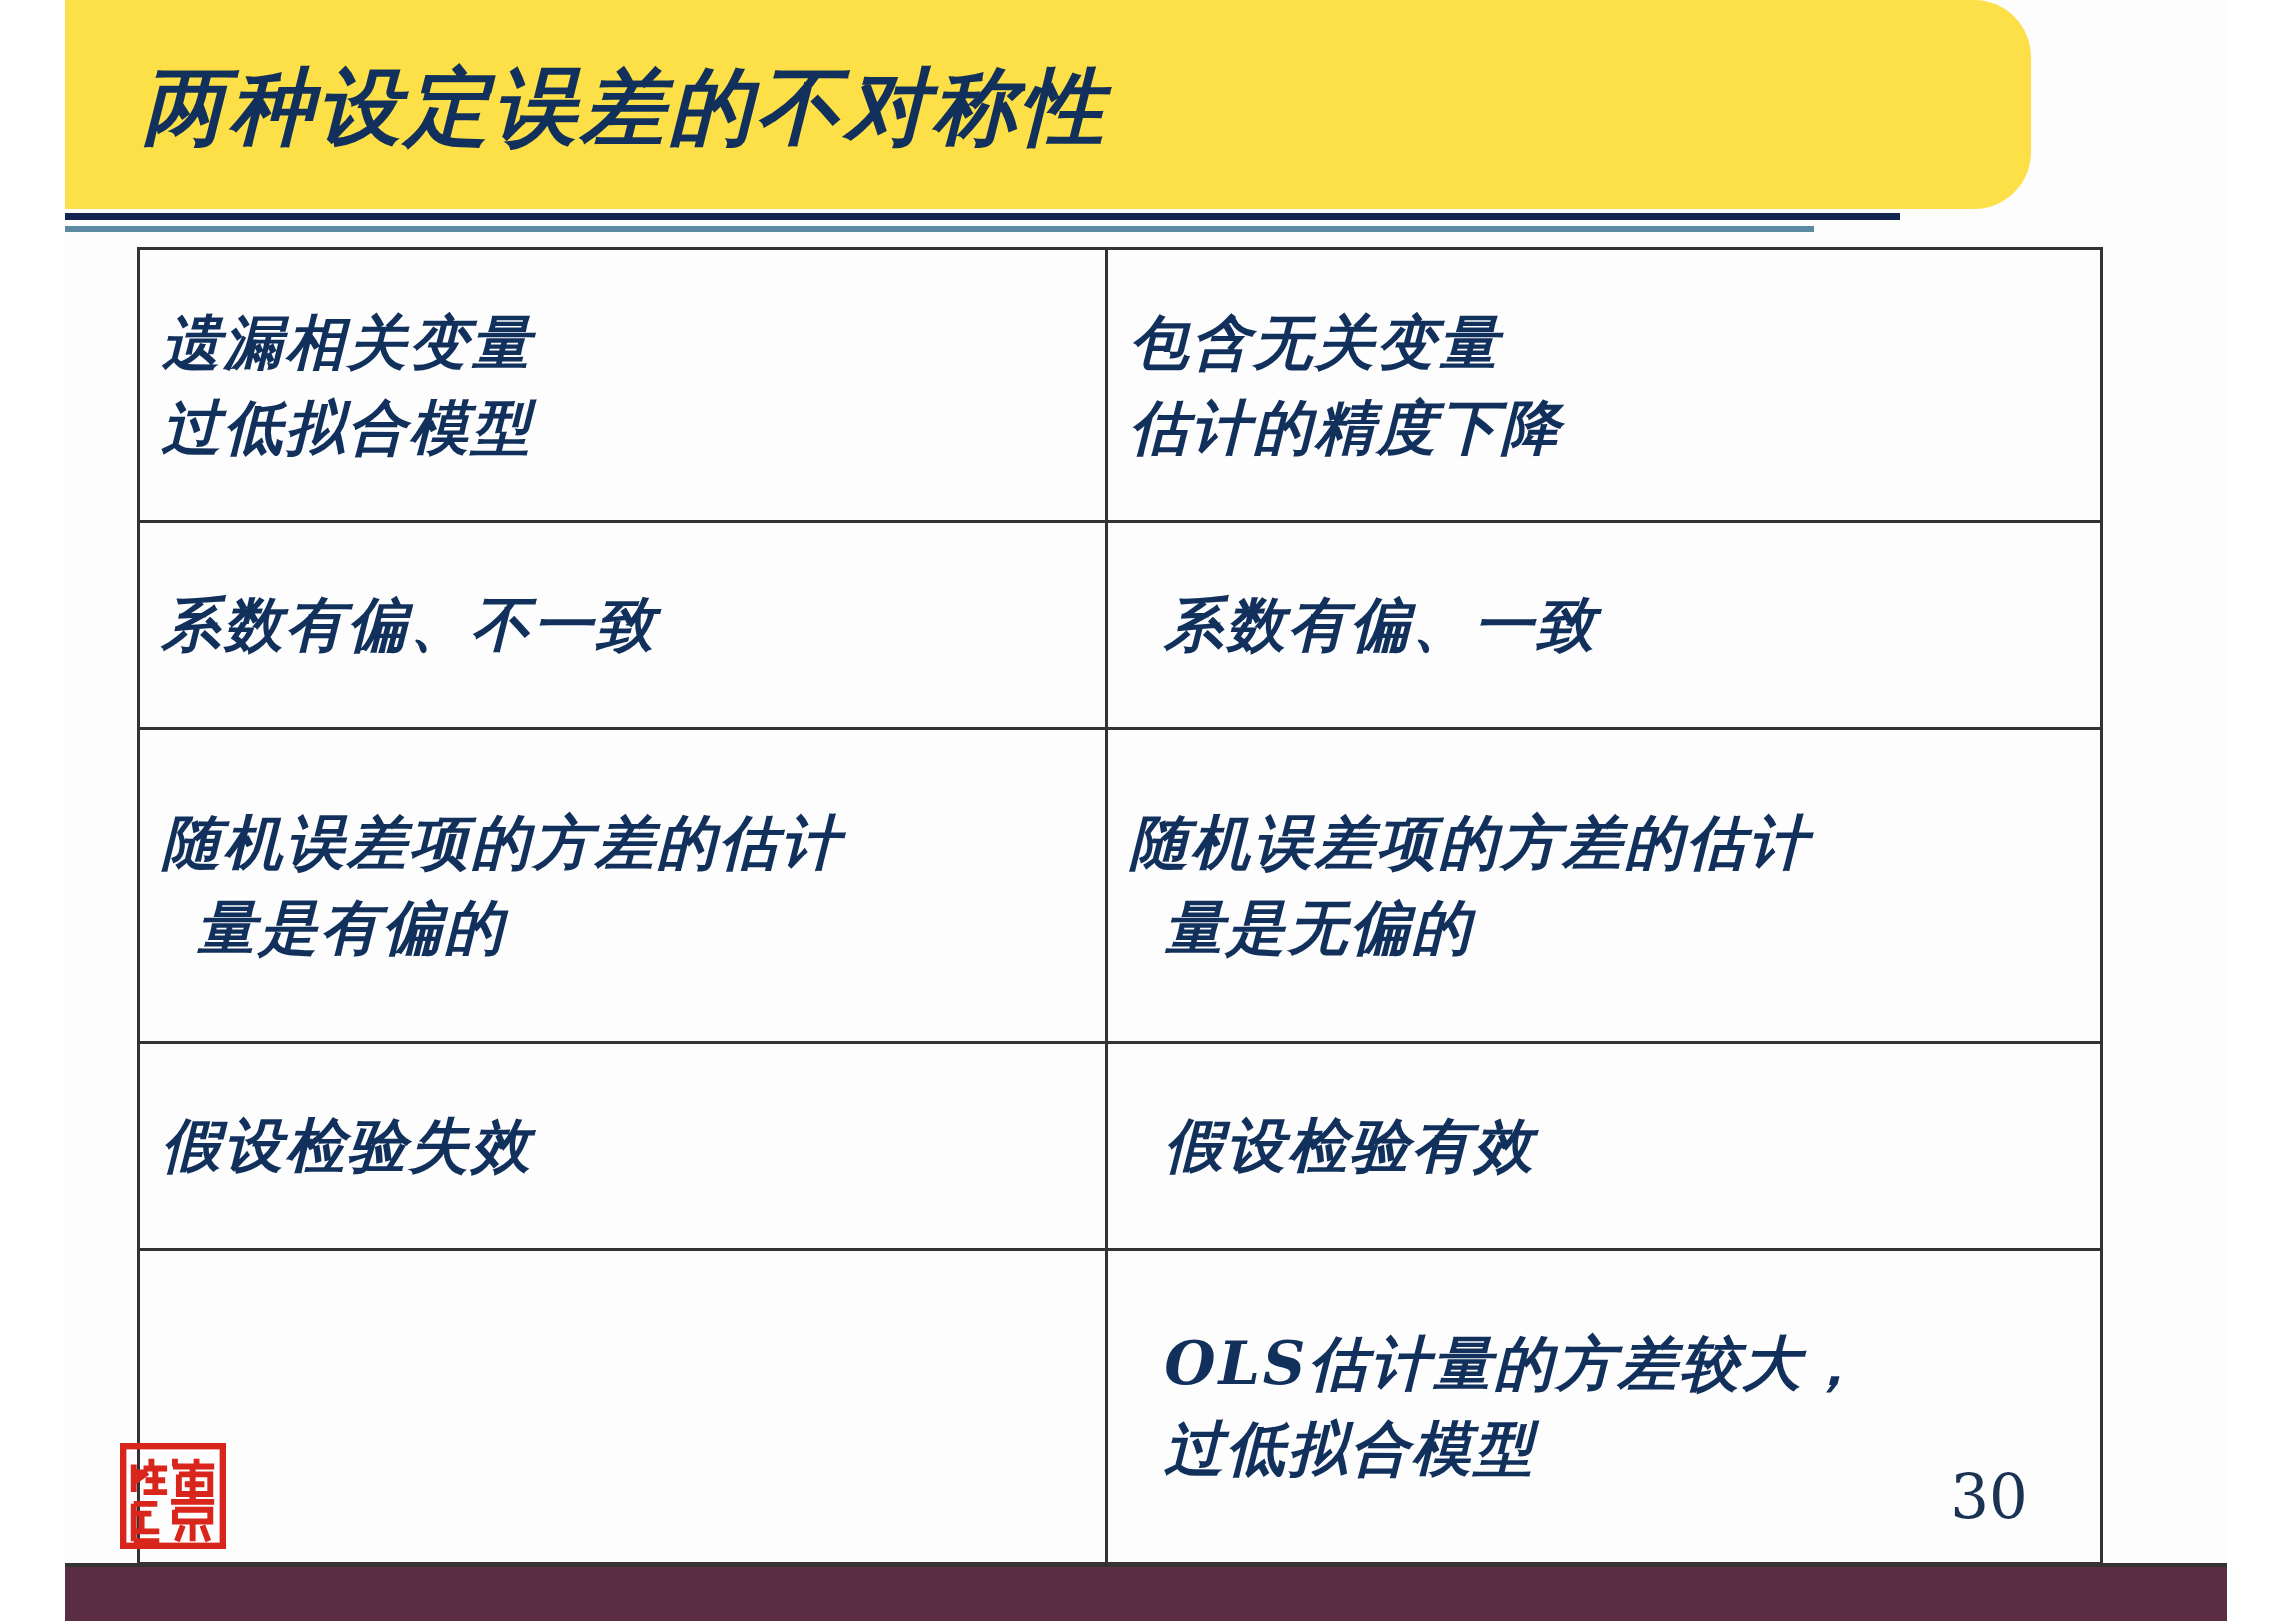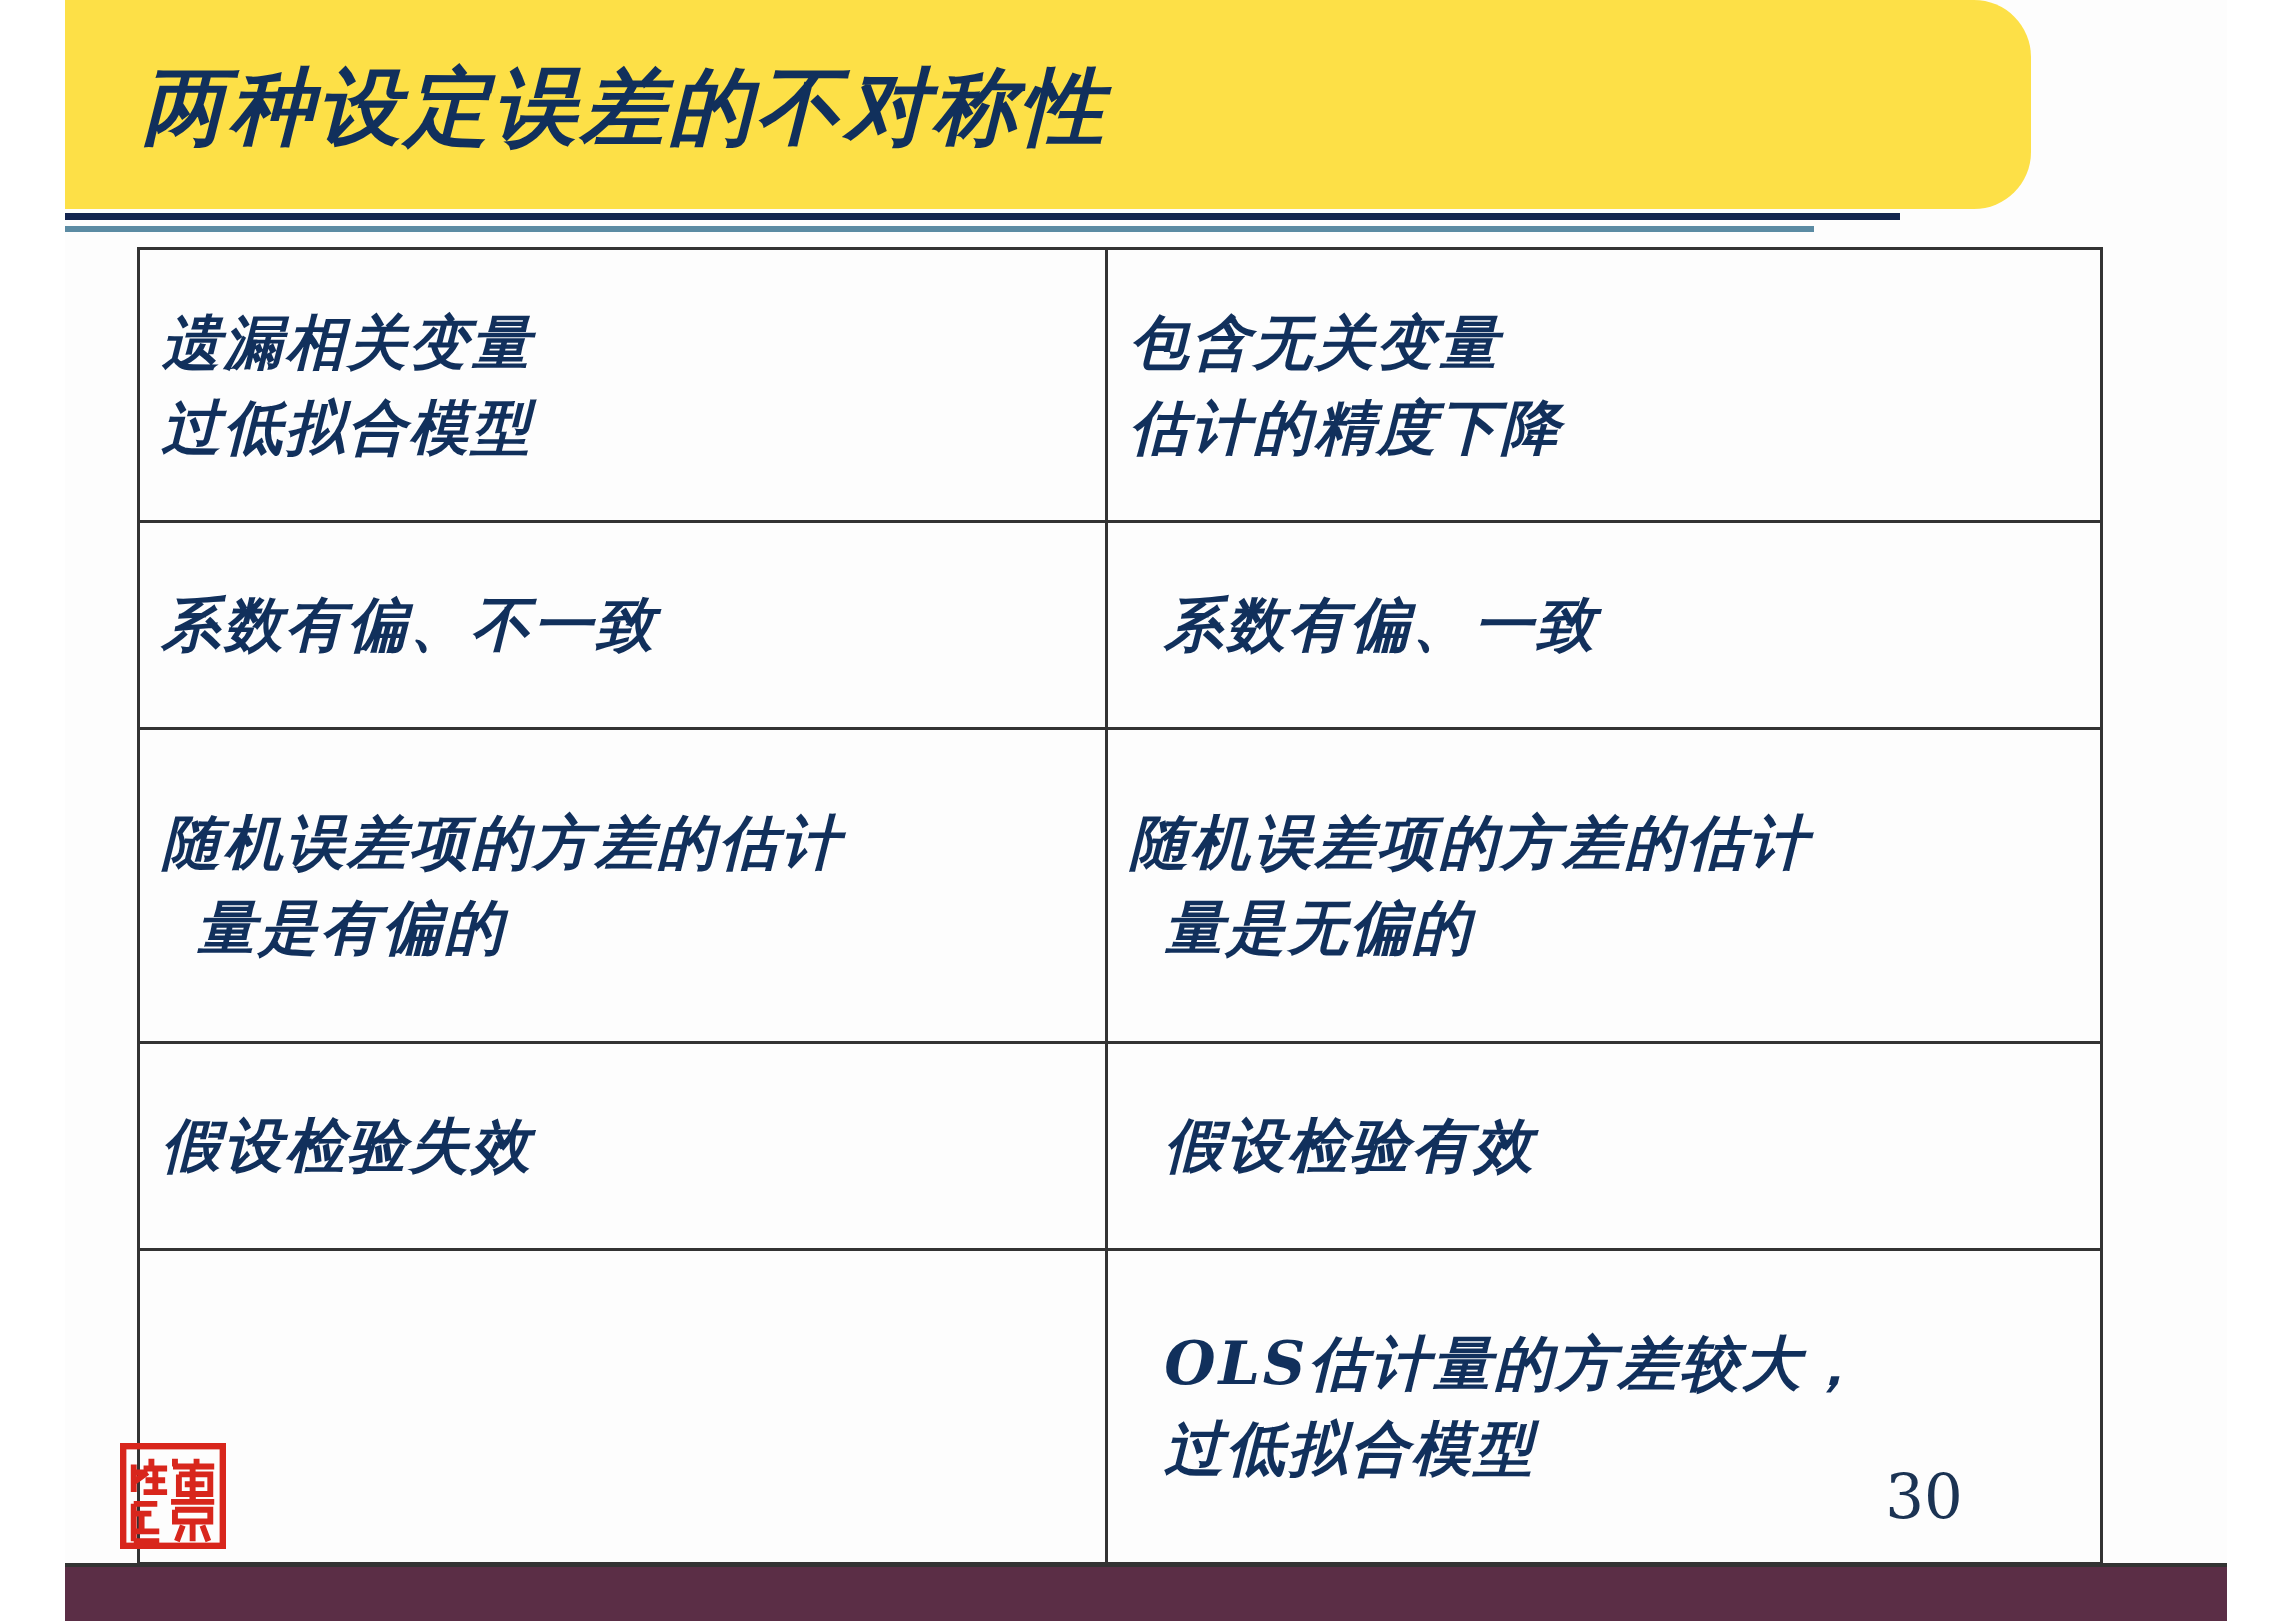--- a/index.html
+++ b/index.html
@@ -113,7 +113,7 @@
   
   #page-number {
     position: absolute;
-    left: 1865px;
+    left: 1930px;
     top: 1462px;
     width: 118px;
     text-align: center;

